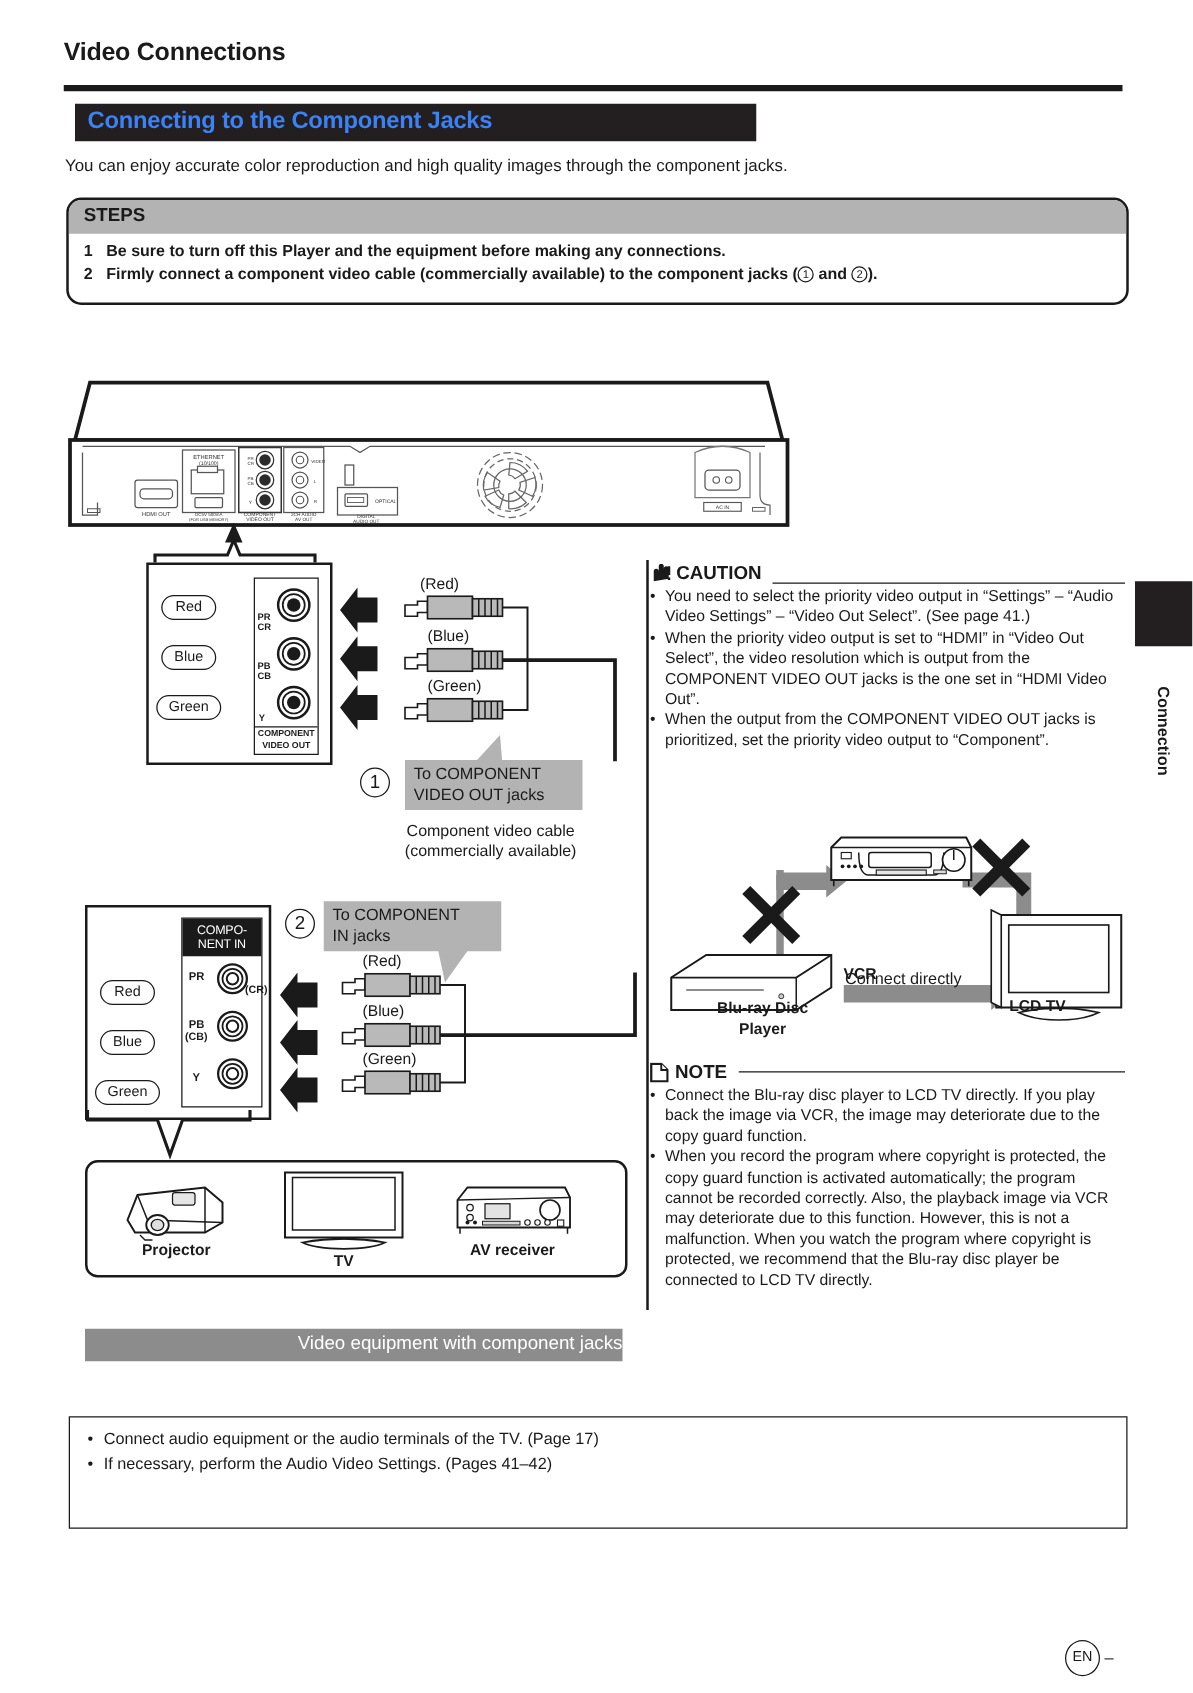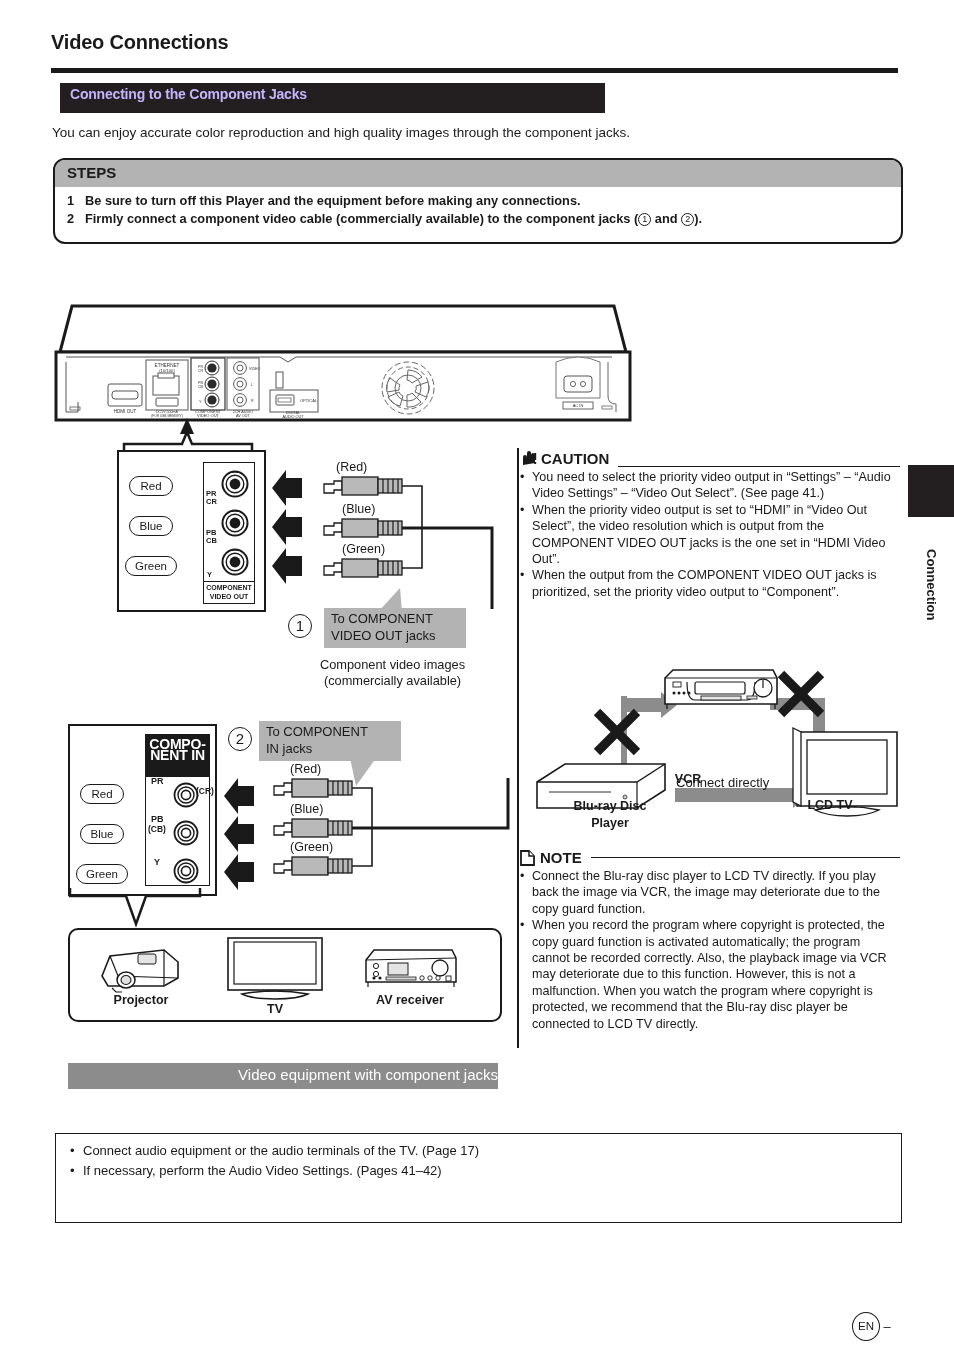--- a/index.html
+++ b/index.html
@@ -27,7 +27,7 @@
     background:#231f20;
   }
   .sec-bar span{
-    display:block;color:#c4b5fd;font-size:14px;font-weight:bold;
+    display:block;color:#3b82f6;font-size:19px;font-weight:bold;
     padding:3px 0 0 10px;letter-spacing:-0.2px;
   }
   .intro{

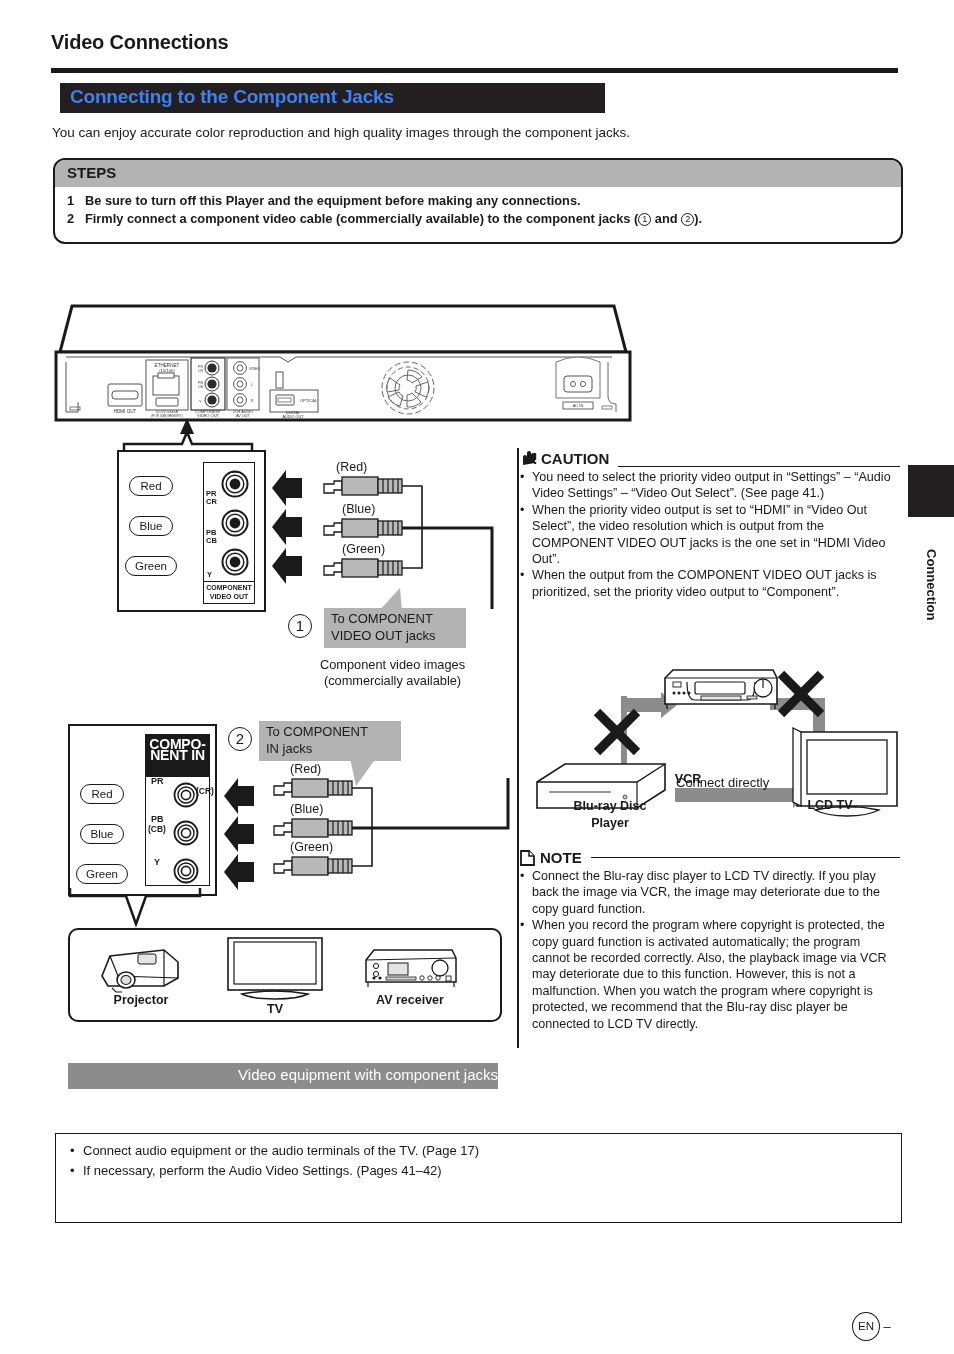--- a/index.html
+++ b/index.html
@@ -398,7 +398,7 @@
     <path d="M8 24 L30 0 L32 24 Z" fill="#b3b3b3"></path>
   </svg>
   <div class="cable-cap" style="left:300px;top:657px;width:185px;">
-    <span>Component video images</span><br>
+    <span>Component video cable</span><br>
     <span>(commercially available)</span>
   </div>
 

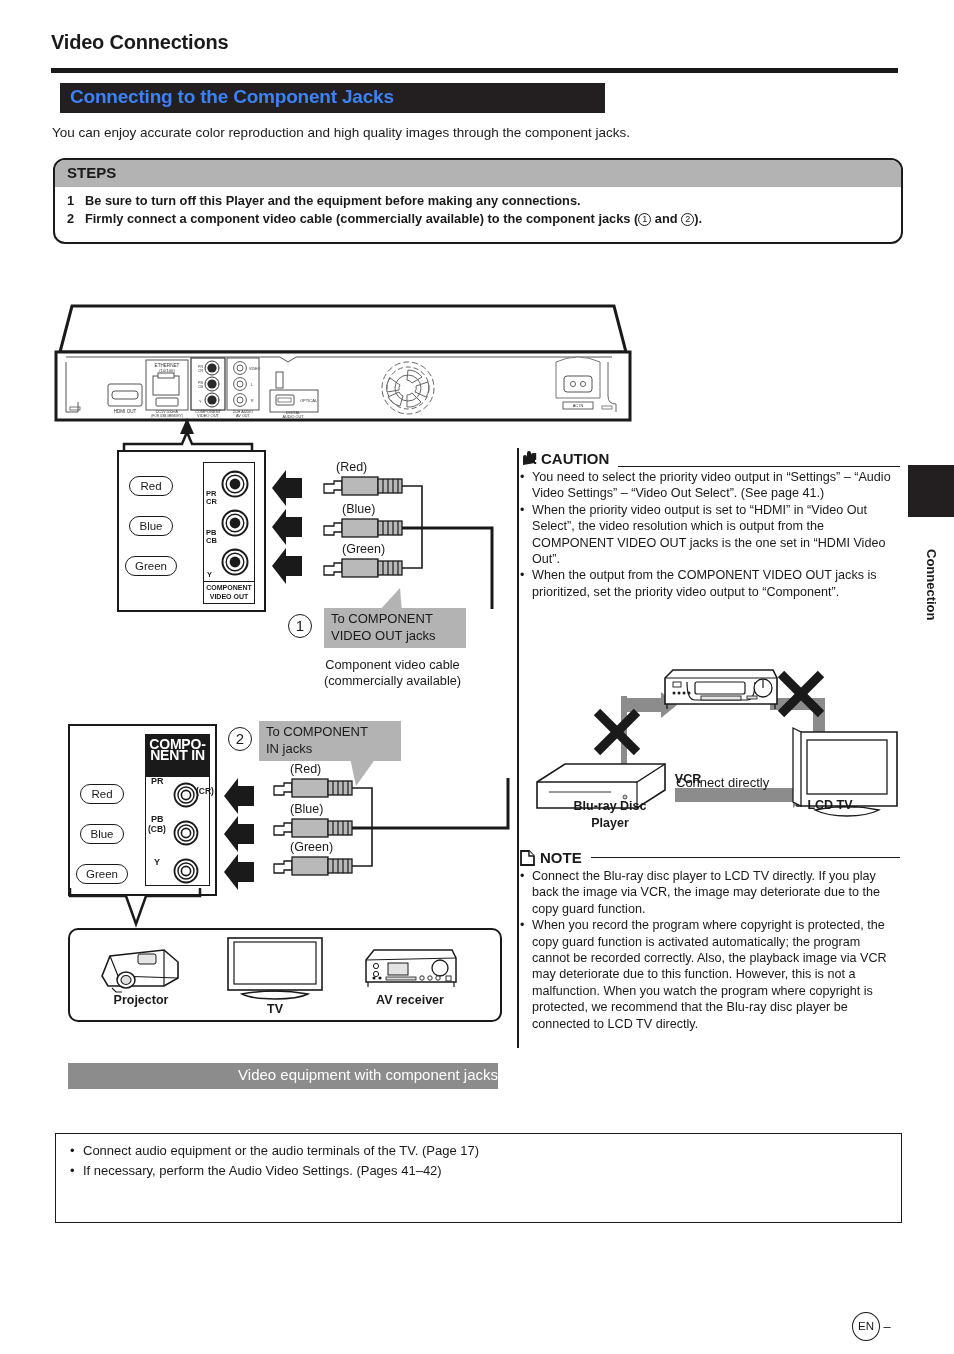--- a/index.html
+++ b/index.html
@@ -92,8 +92,8 @@
     border:1.5px solid #1a1a1a;background:#fff;
   }
   .injacks-hd{
-    background:#1a1a1a;color:#fff;font-size:14px;font-weight:bold;
-    text-align:center;line-height:11px;padding:4px 0 16px 0;letter-spacing:-0.2px;
+    background:#1a1a1a;color:#fff;font-size:10px;font-weight:normal;
+    text-align:center;line-height:11px;padding:4px 0 4px 0;letter-spacing:-0.2px;
   }
   .jacklbl{position:absolute;font-size:7.5px;font-weight:bold;line-height:7.5px;}
   .outfoot{

